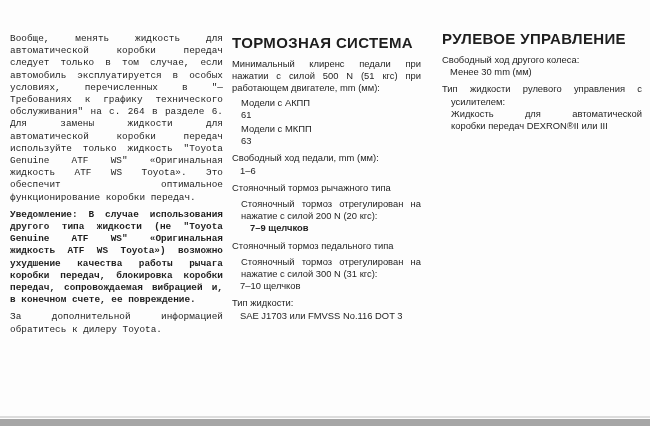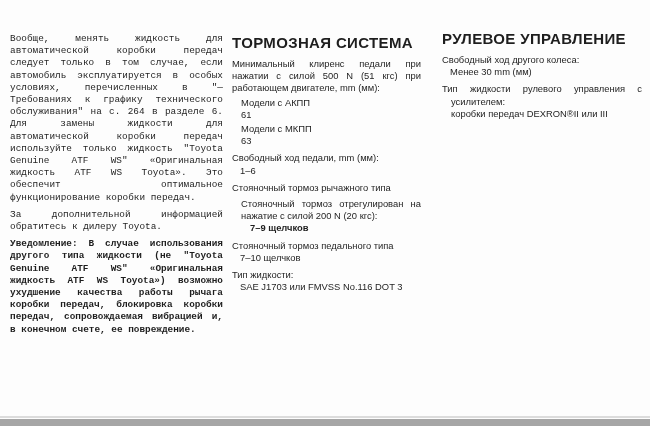--- a/index.html
+++ b/index.html
@@ -103,6 +103,7 @@
     <div class="indent1">Менее 30 mm (мм)</div>
 
     <div class="hang mid-block">Тип жидкости рулевого управления с усилителем:</div>
+    <div class="line-stretch">Жидкость для автоматической</div>
     <div class="line-plain">коробки передач DEXRON®II или III</div>
   </div>
 

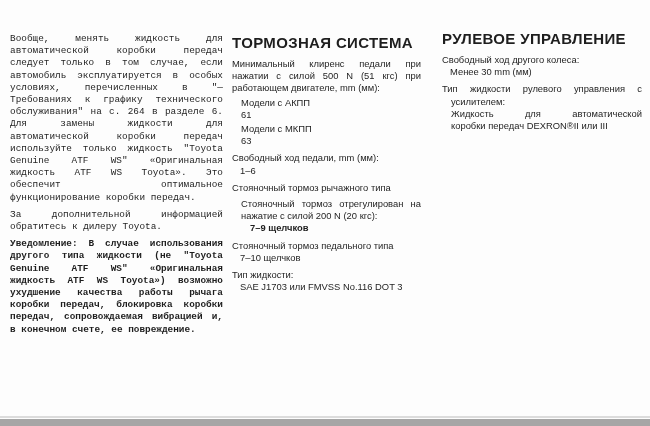--- a/index.html
+++ b/index.html
@@ -90,6 +90,7 @@
     <div class="indent2">7–9 щелчков</div>
 
     <div class="mid-block">Стояночный тормоз педального типа</div>
+    <div class="sub-text">Стояночный тормоз отрегулирован на нажатие с силой 300 N (31 кгс):</div>
     <div class="indent1">7–10 щелчков</div>
 
     <div class="mid-block">Тип жидкости:</div>

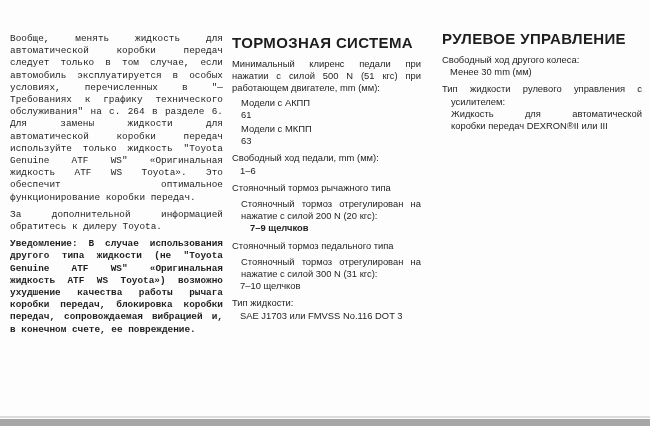--- a/index.html
+++ b/index.html
@@ -64,8 +64,8 @@
 
   <div class="col col-left">
     <p class="para">Вообще, менять жидкость для автоматической коробки передач следует только в том случае, если автомобиль эксплуатируется в особых условиях, перечисленных в "—Требованиях к графику технического обслуживания" на с. 264 в разделе 6. Для замены жидкости для автоматической коробки передач используйте только жидкость "Toyota Genuine ATF WS" «Оригинальная жидкость ATF WS Toyota». Это обеспечит оптимальное функционирование коробки передач.</p>
+    <p class="para bold">Уведомление: В случае использования другого типа жидкости (не "Toyota Genuine ATF WS" «Оригинальная жидкость ATF WS Toyota») возможно ухудшение качества работы рычага коробки передач, блокировка коробки передач, сопровождаемая вибрацией и, в конечном счете, ее повреждение.</p>
     <p class="para">За дополнительной информацией обратитесь к дилеру Toyota.</p>
-    <p class="para bold">Уведомление: В случае использования другого типа жидкости (не "Toyota Genuine ATF WS" «Оригинальная жидкость ATF WS Toyota») возможно ухудшение качества работы рычага коробки передач, блокировка коробки передач, сопровождаемая вибрацией и, в конечном счете, ее повреждение.</p>
   </div>
 
   <div class="col col-mid">

